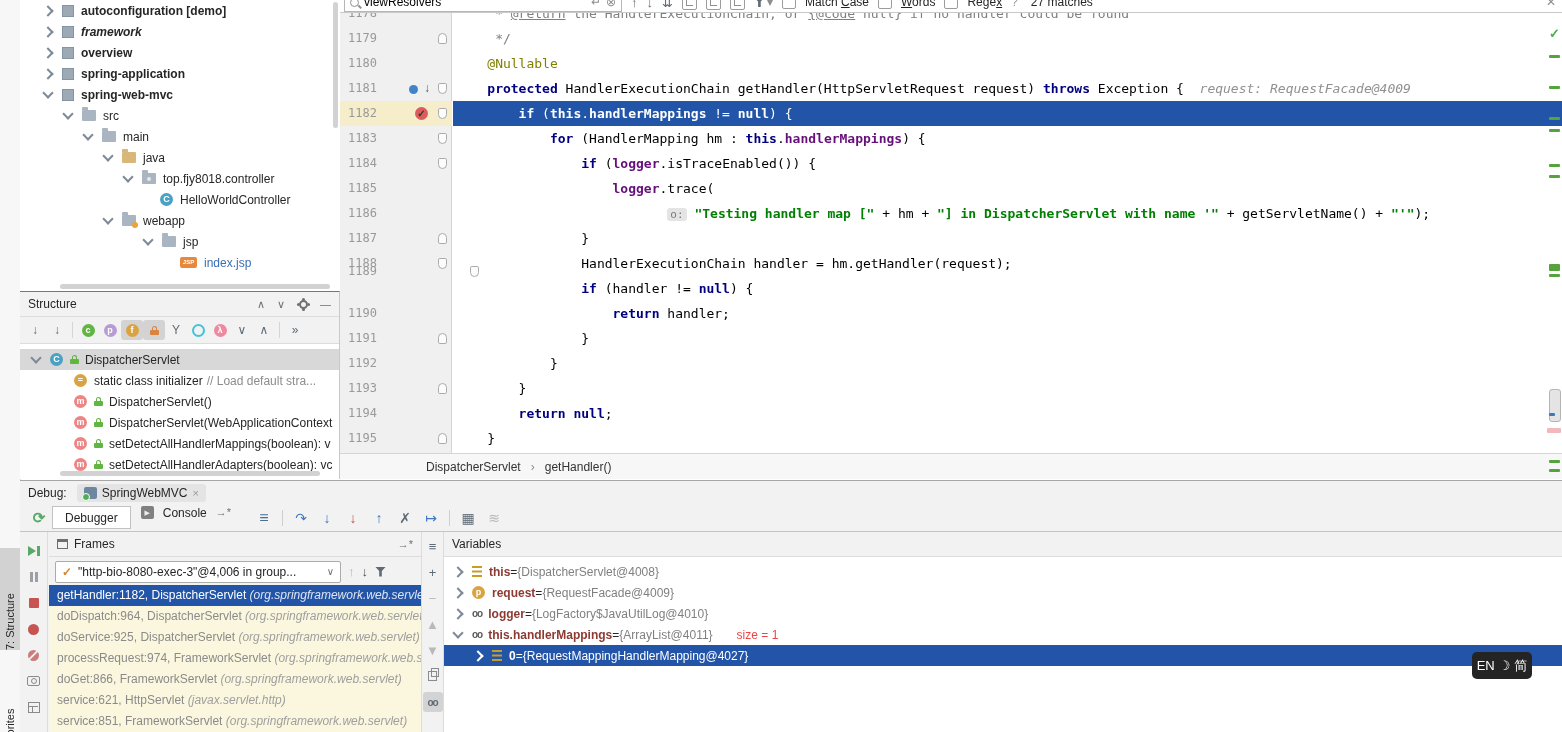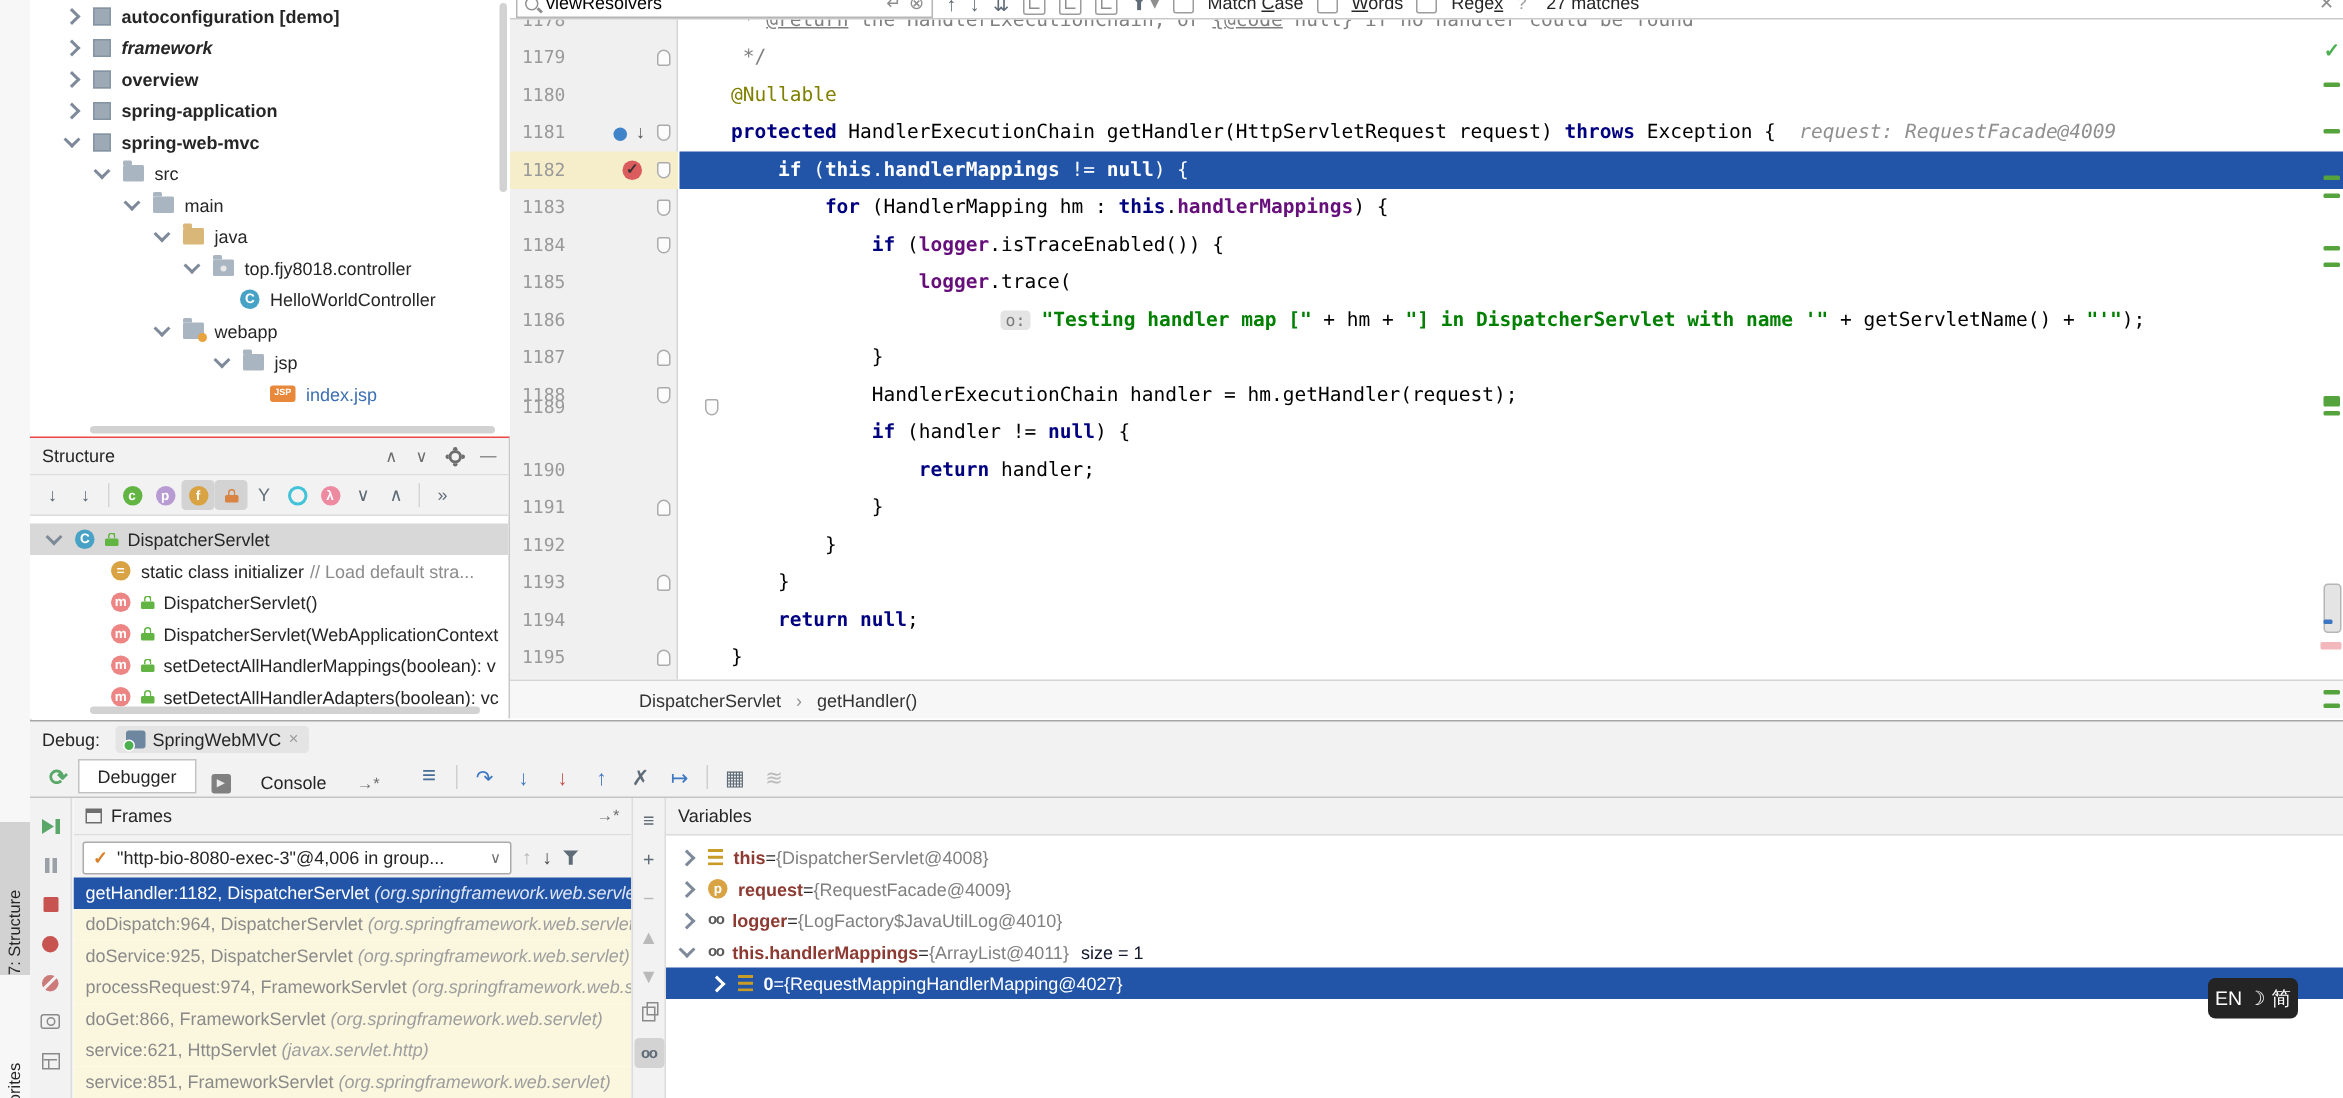--- a/index.html
+++ b/index.html
@@ -138,7 +138,7 @@
   #dbg-toolbar{height:27px;display:flex;align-items:center;border-bottom:1px solid #C4C4C4;padding-left:6px}
   .rerun{width:26px;text-align:center;font-size:15px;font-weight:bold;color:#59A869}
   .dtab{height:23px;padding:0 12px;display:flex;align-items:center;background:#fff;border:1px solid #C2C2C2;box-sizing:border-box}
-  .ctab{height:23px;padding:0 10px;display:flex;align-items:flex-end;gap:20px;color:#262626}
+  .ctab{height:23px;padding:0 10px;display:flex;align-items:flex-start;gap:9px;color:#262626}
   .console-ic{width:13px;height:13px;background:#808080;border-radius:2px;color:#ECECEC;font-size:7px;line-height:13px;text-align:center}
   .pin{color:#6E6E6E;font-size:11px}
   .dicon{width:26px;text-align:center;font-size:14px}

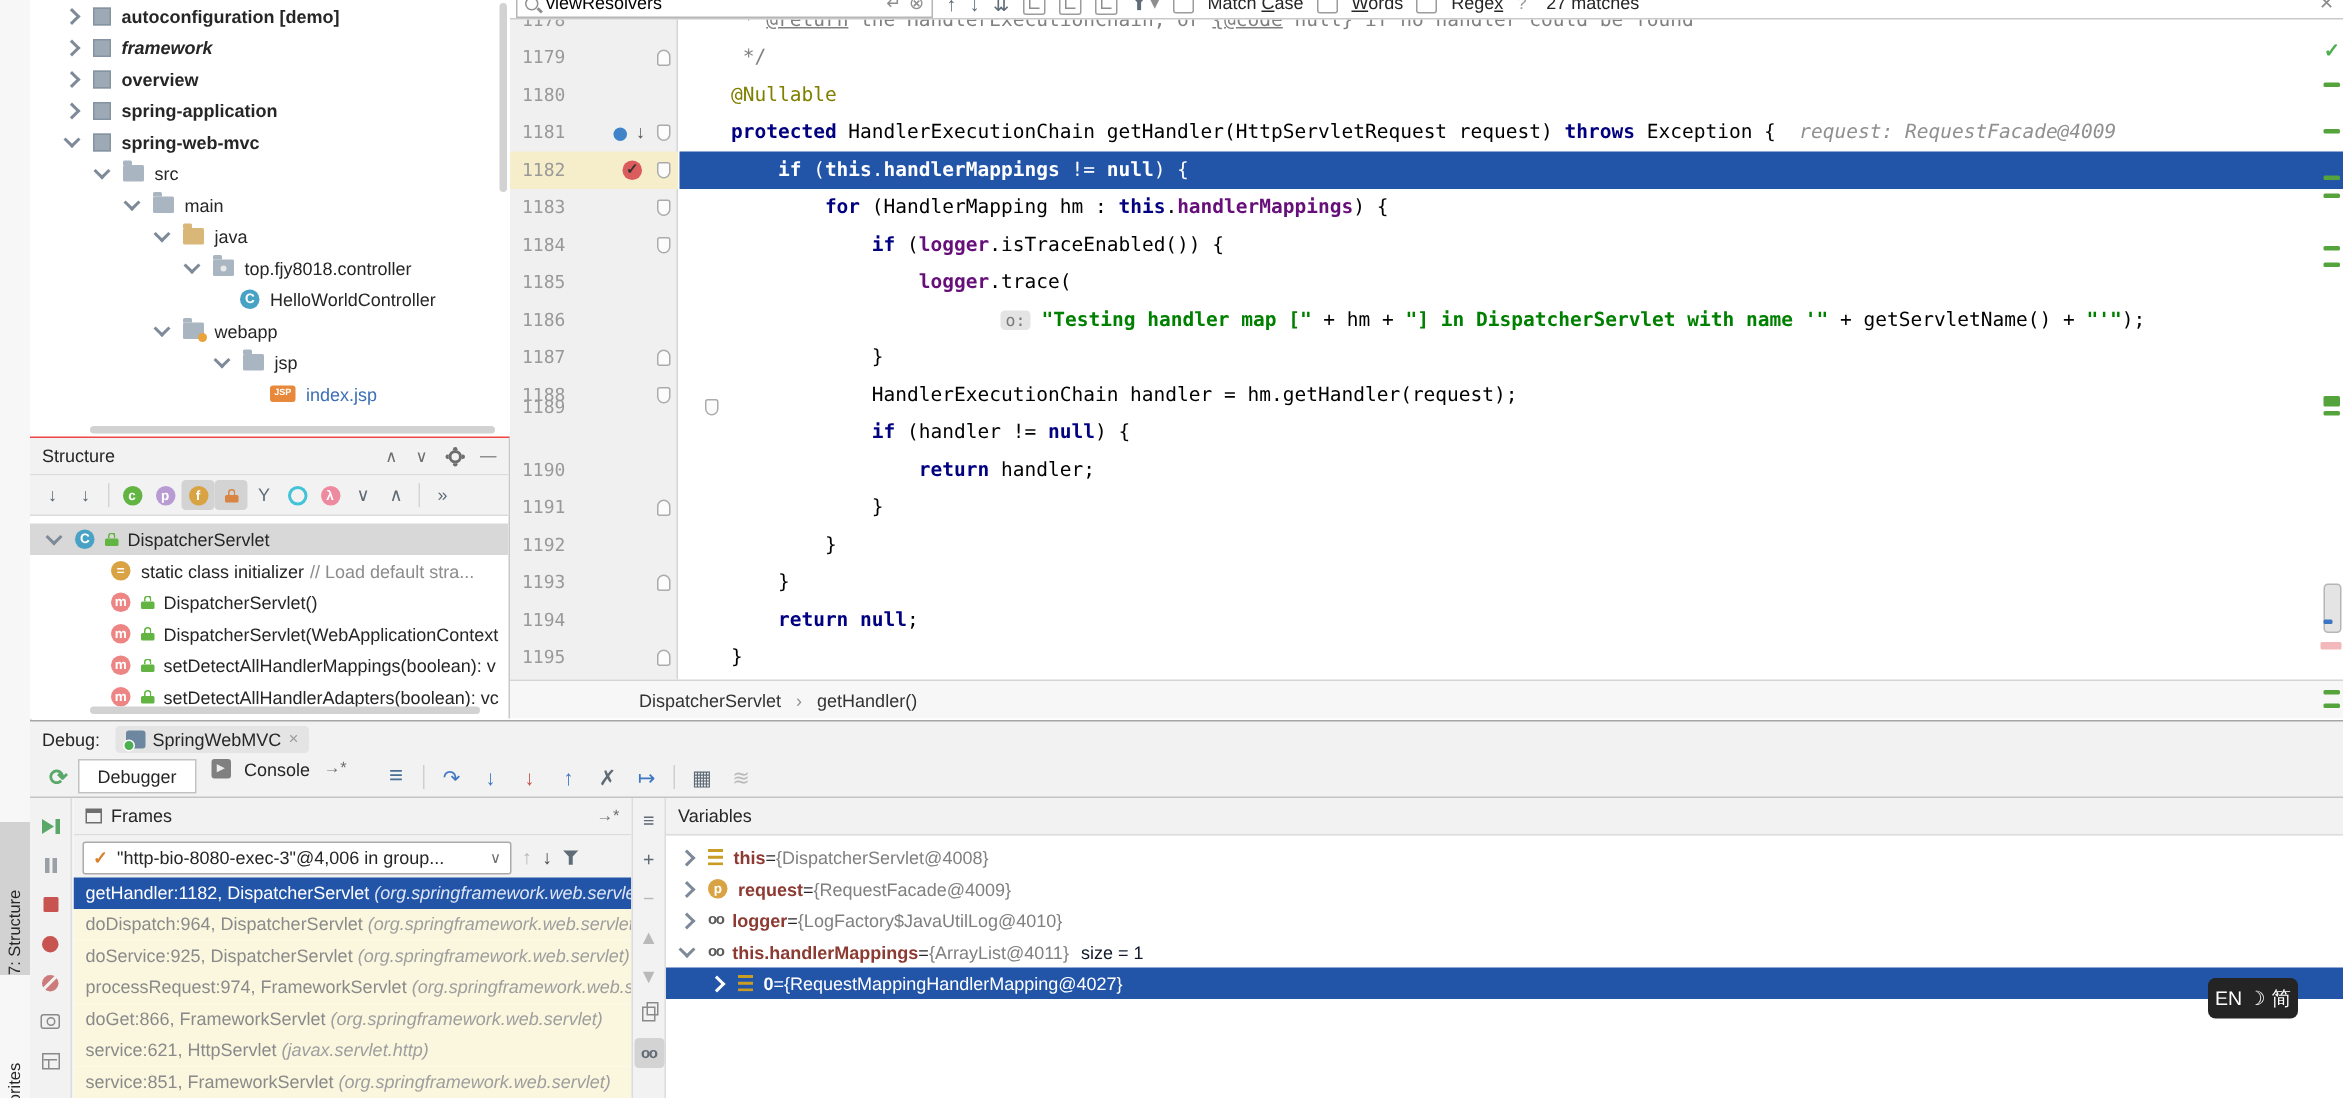--- a/index.html
+++ b/index.html
@@ -201,7 +201,7 @@
   .vname{color:#8C3A32;font-weight:bold}
   .veq{color:#262626}
   .vvalue{color:#808080}
-  .vextra{color:#0f172a;margin-left:8px}
+  .vextra{color:#ef4444;margin-left:24px}
 
   #en-badge{position:absolute;left:1472px;top:652px;width:60px;height:27px;background:#242424;border-radius:5px;
             color:#fff;display:flex;align-items:center;justify-content:center;gap:4px;font-size:13px;z-index:20}

